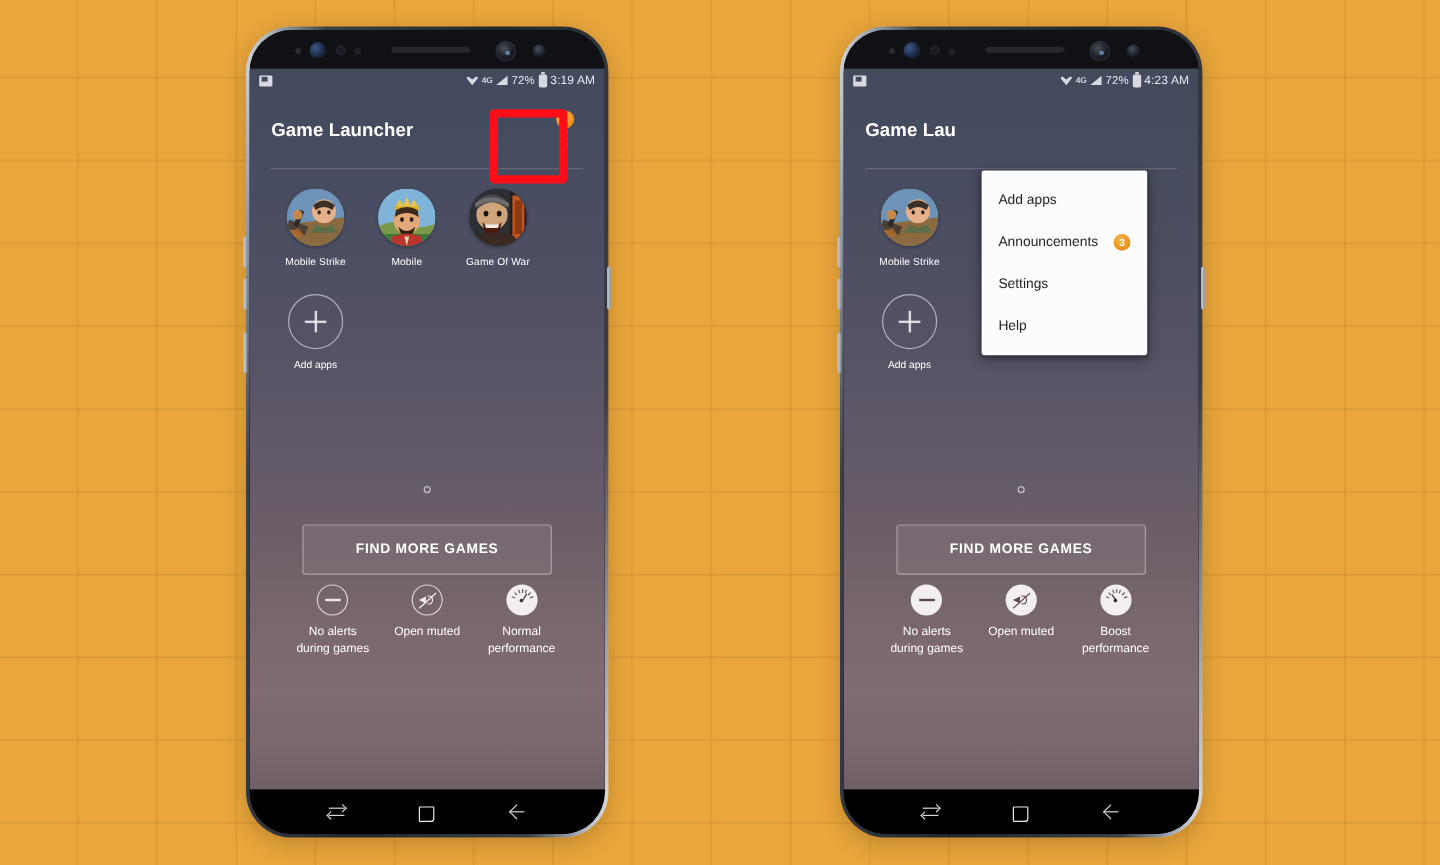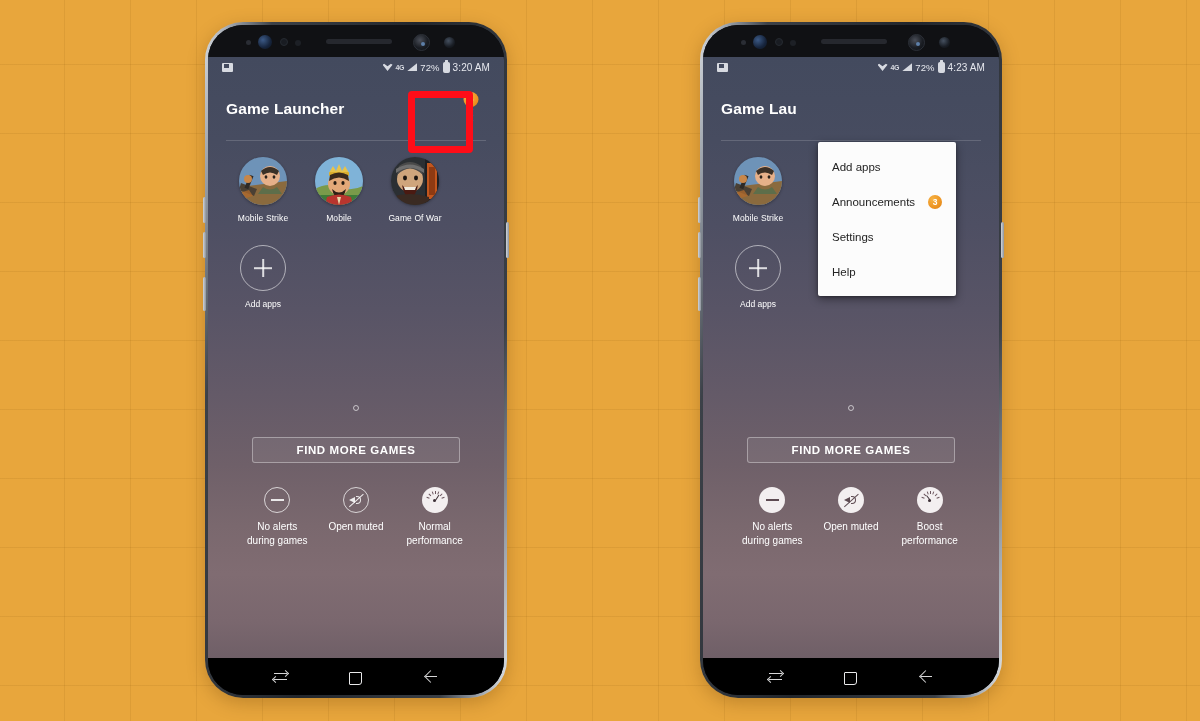--- a/index.html
+++ b/index.html
@@ -101,7 +101,7 @@
     height: 20px;
     display: flex;
     align-items: center;
-    padding: 0 14px;
+    padding: 0 8px;
     color: #e6e8ee;
     font-size: 9.5px;
     letter-spacing: .1px;

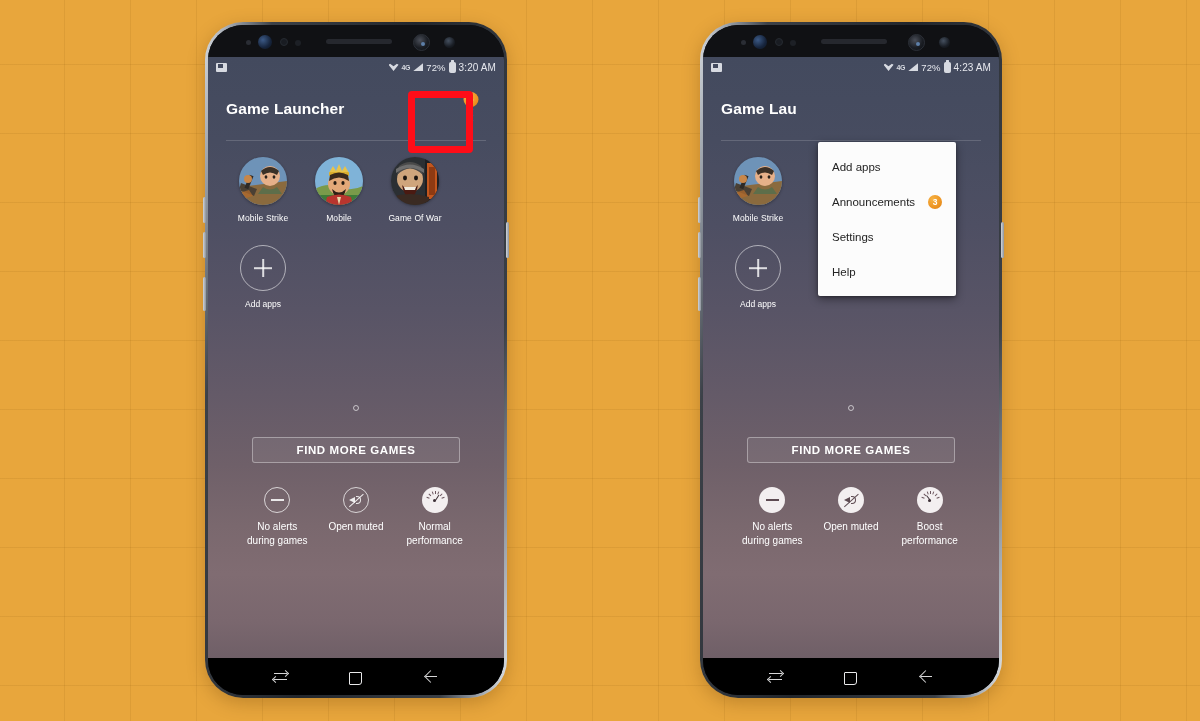--- a/index.html
+++ b/index.html
@@ -450,7 +450,7 @@
           <span class="ico-sig"></span>
           <span class="sb-pct">72%</span>
           <span class="ico-batt"></span>
-          <span class="sb-time">3:20 AM</span>
+          <span class="sb-time">3:19 AM</span>
         </div>
       </div>
 

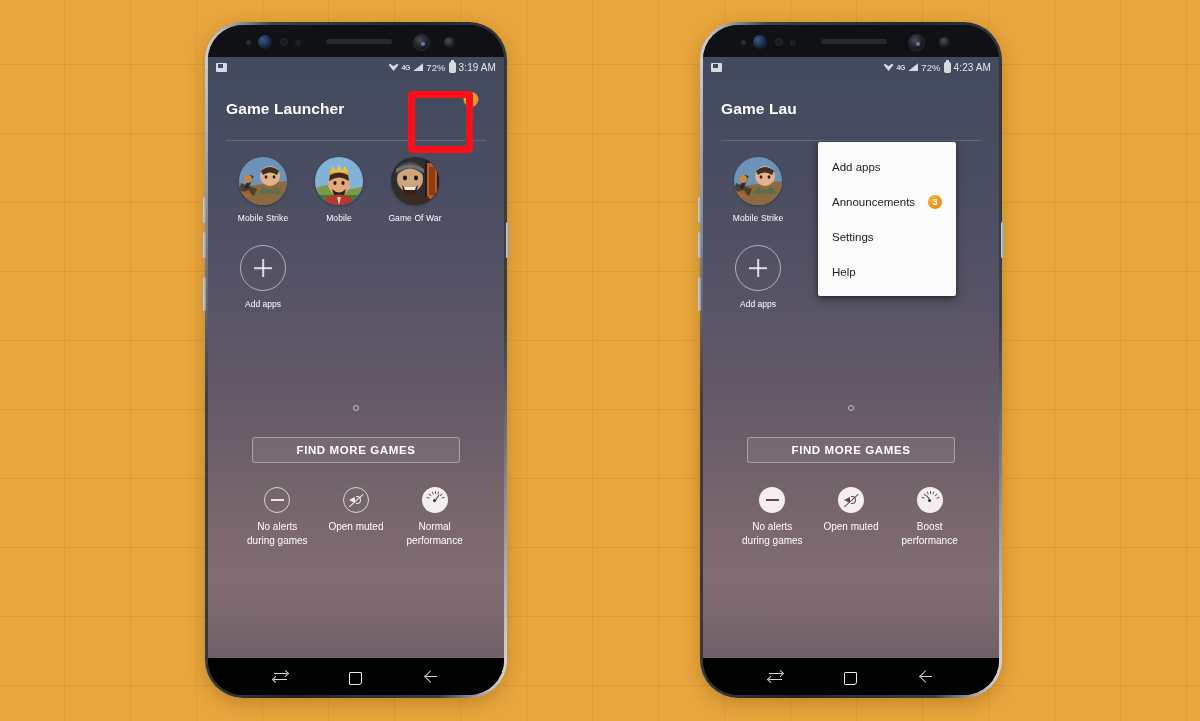--- a/index.html
+++ b/index.html
@@ -258,7 +258,7 @@
   .find-btn {
     position: absolute;
     left: 44px; right: 44px; top: 380px;
-    height: 26px;
+    height: 42px;
     border: 1px solid rgba(255,255,255,0.36);
     border-radius: 3px;
     background: rgba(255,255,255,0.07);

